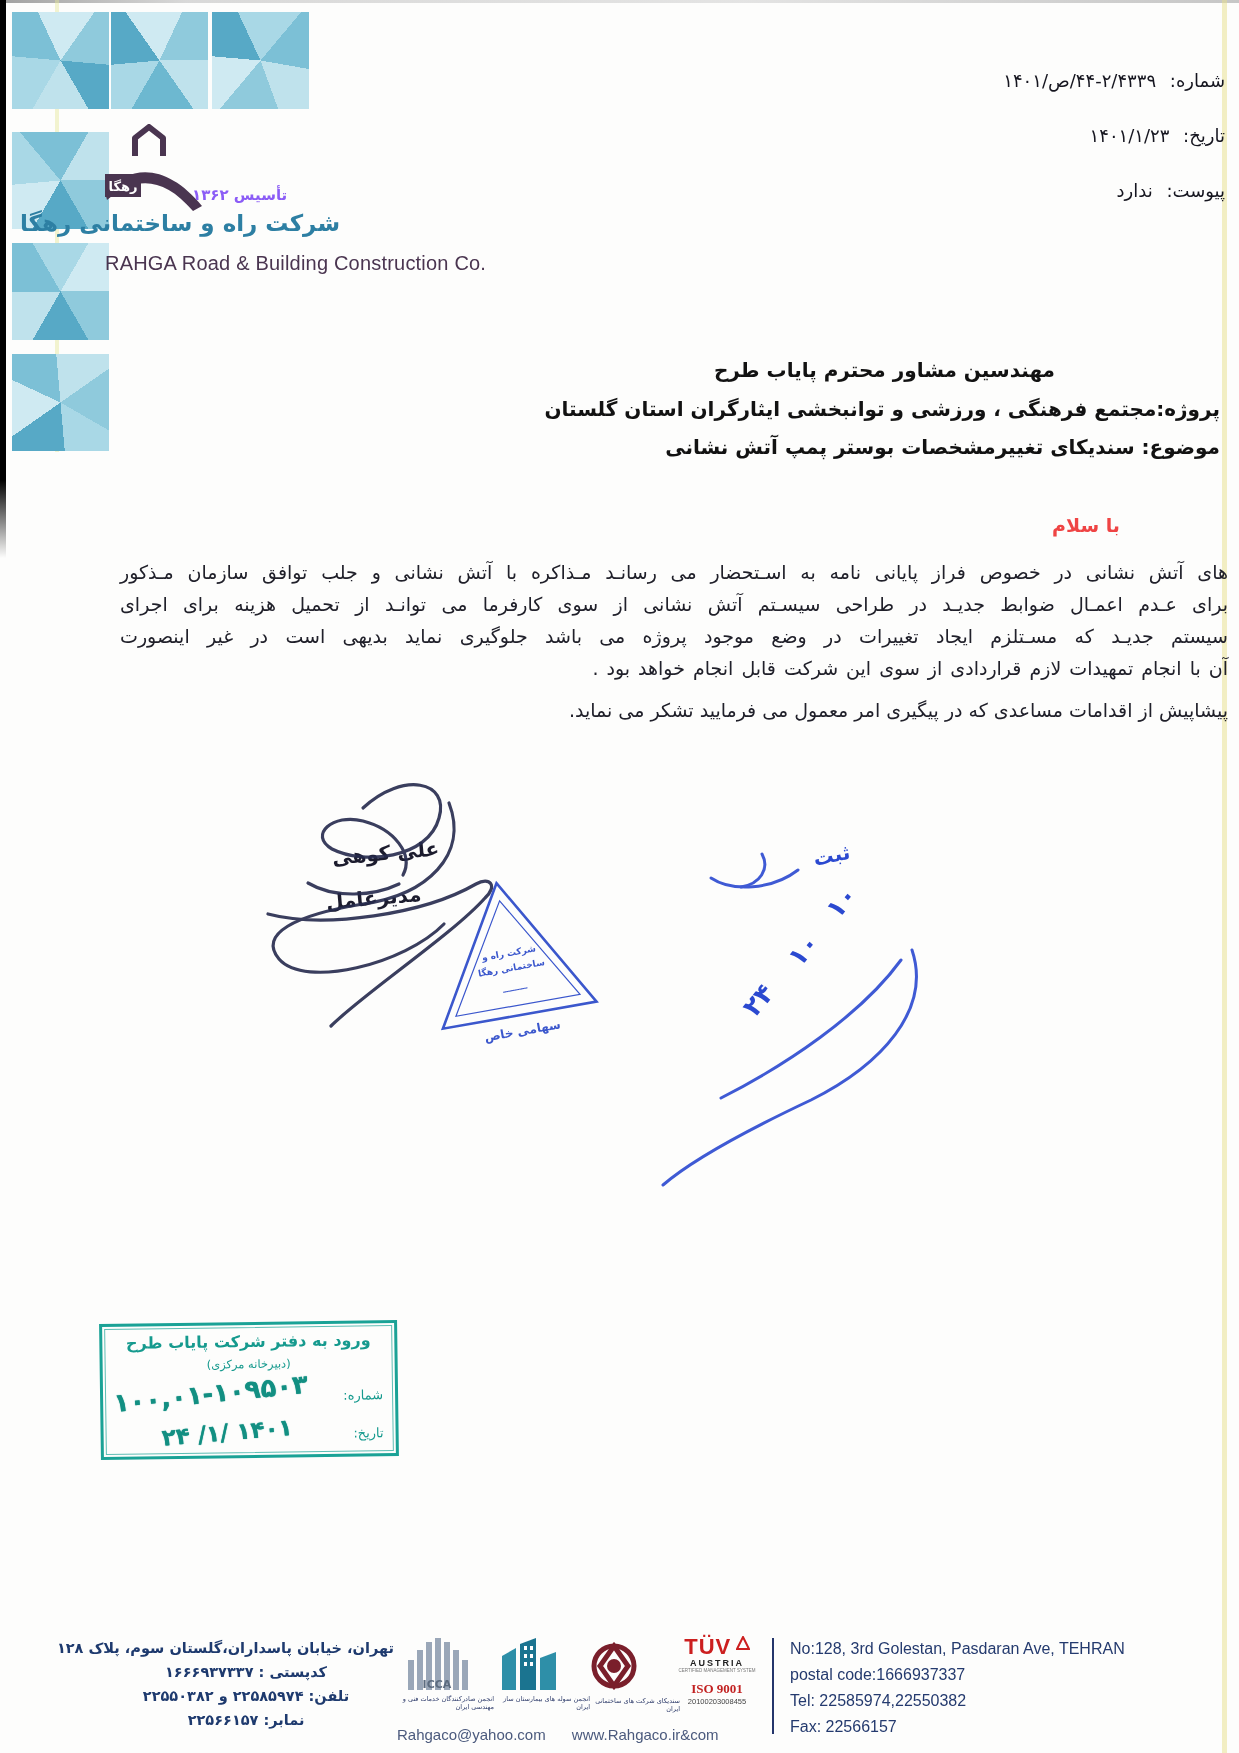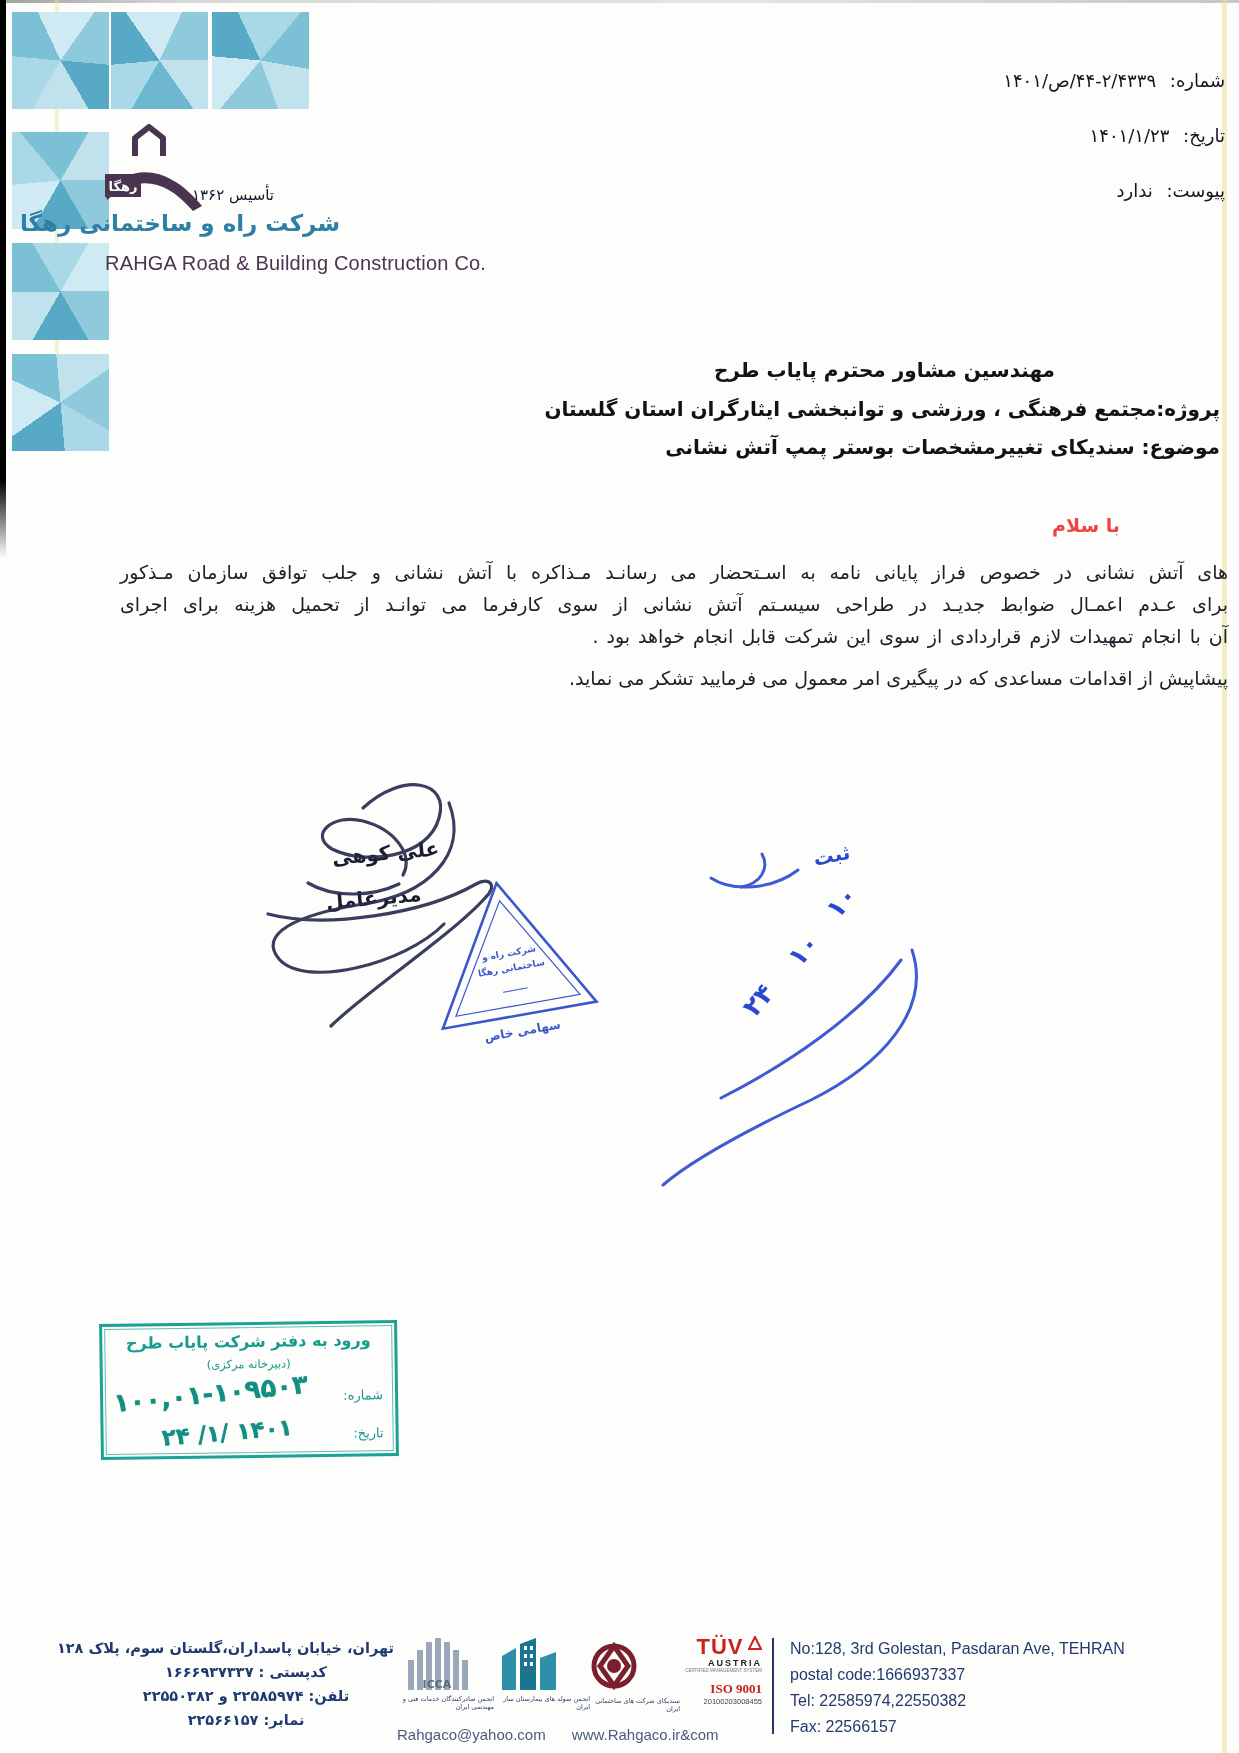--- a/index.html
+++ b/index.html
@@ -22,7 +22,7 @@
   .t5{left:12px;top:243px;background:conic-gradient(from 30deg,#cfeaf2 0 60deg,#8fcadc 0 120deg,#57a9c6 0 180deg,#bfe2ec 0 240deg,#7cc0d6 0 300deg,#a9d8e6 0 360deg);}
   .t6{left:12px;top:354px;background:conic-gradient(from 120deg,#a9d8e6 0 55deg,#57a9c6 0 115deg,#cfeaf2 0 175deg,#7cc0d6 0 235deg,#bfe2ec 0 295deg,#8fcadc 0 360deg);}
   
-  .founded{position:absolute;left:192px;top:186px;font-size:15px;font-weight:normal;color:#0f172a;direction:rtl;}
+  .founded{position:absolute;left:192px;top:186px;font-size:15px;font-weight:bold;color:#8b5cf6;direction:rtl;}
   .company-fa{position:absolute;left:104px;top:210px;width:236px;font-size:23px;font-weight:bold;color:#2d7fa3;direction:rtl;text-align:right;white-space:nowrap;}
   .company-en{position:absolute;left:105px;top:252px;font-size:20px;font-weight:500;color:#4a3550;font-family:"Liberation Sans",sans-serif;letter-spacing:.2px;}
   

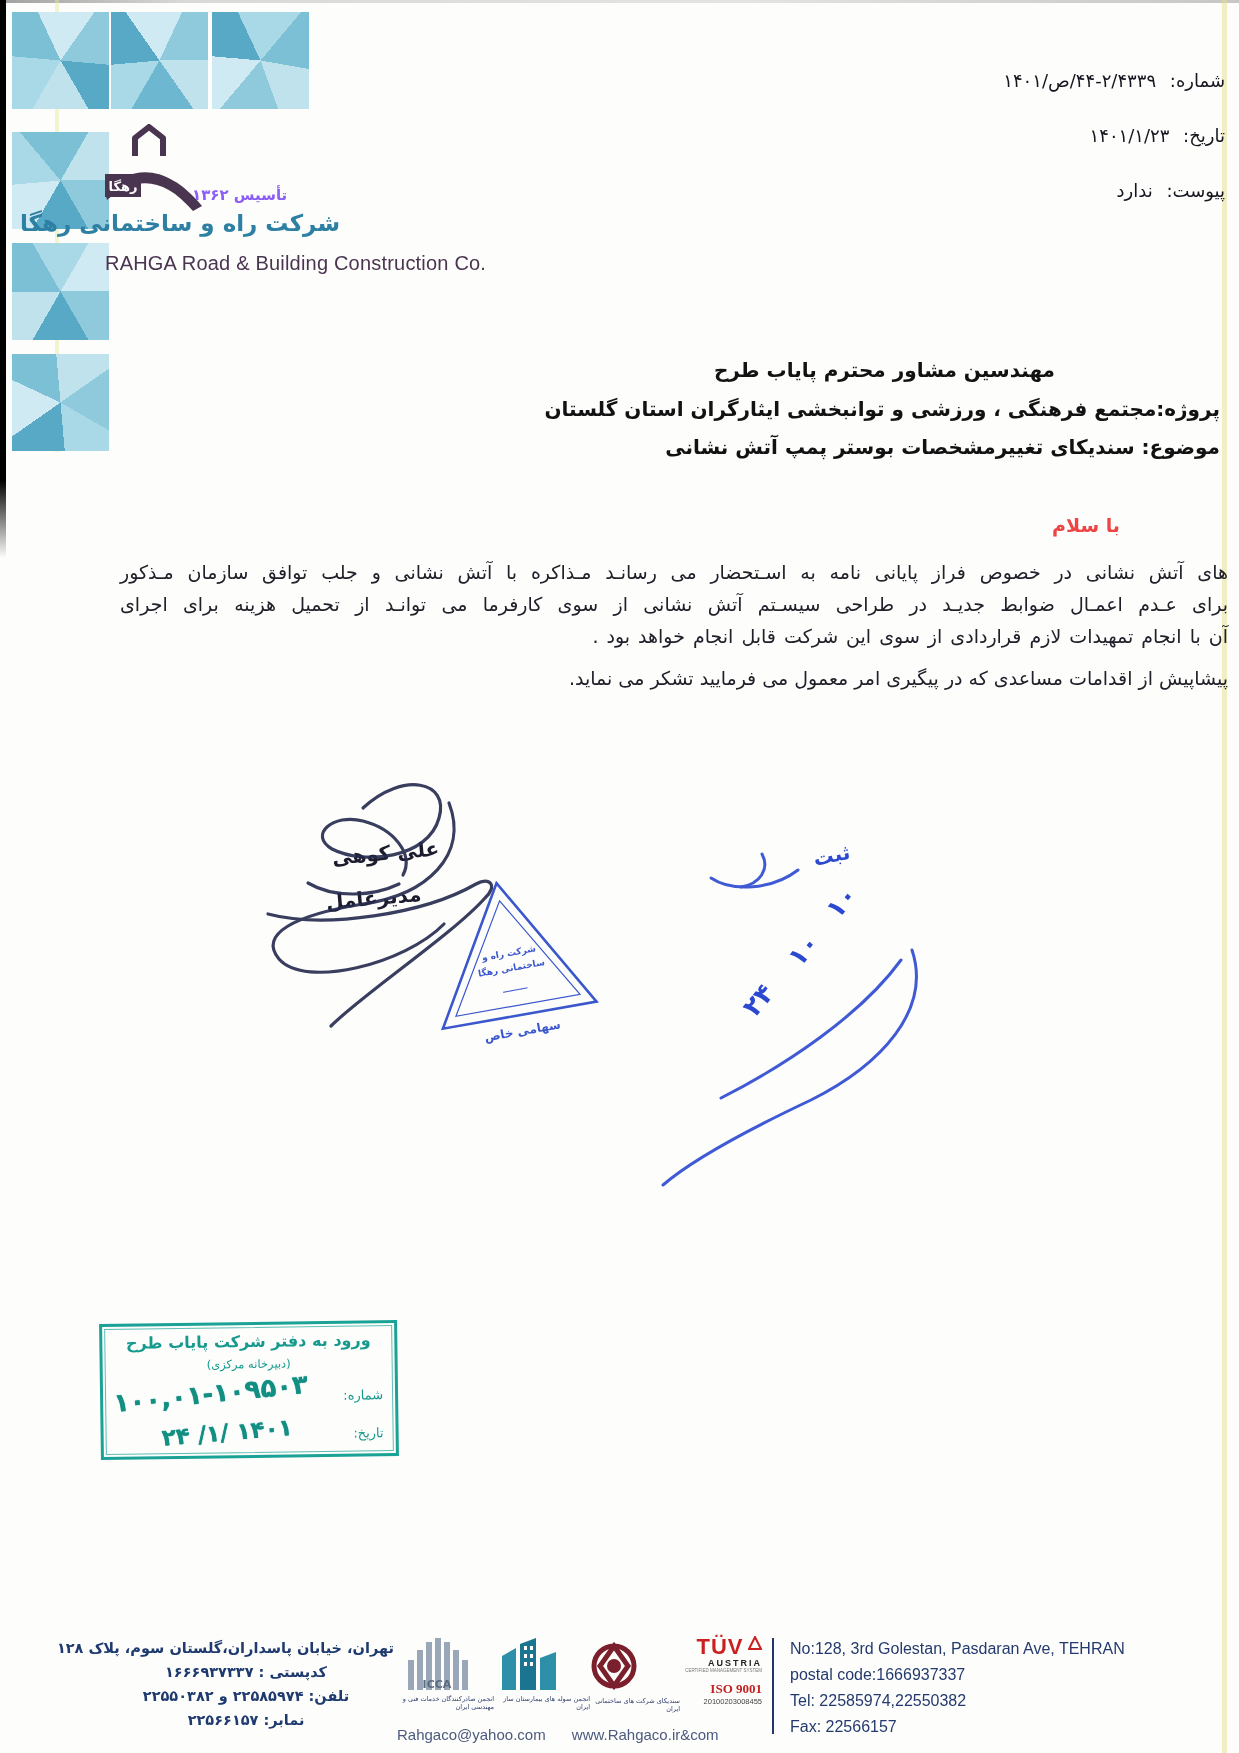--- a/index.html
+++ b/index.html
@@ -126,6 +126,7 @@
   <div class="body-block">
     <div class="body-line">های آتش نشانی در خصوص فراز پایانی نامه به اسـتحضار می رسانـد مـذاکره با آتش نشانی و جلب توافق سازمان مـذکور</div>
     <div class="body-line">برای عـدم اعمـال ضوابط جدیـد در طراحی سیسـتم آتش نشانی از سوی کارفرما می توانـد از تحمیل هزینه برای اجرای</div>
+    <div class="body-line">سیستم جدیـد که مسـتلزم ایجاد تغییرات در وضع موجود پروژه می باشد جلوگیری نماید بدیهی است در غیر اینصورت</div>
     <div class="body-line last">آن با انجام تمهیدات لازم قراردادی از سوی این شرکت قابل انجام خواهد بود .</div>
     <div class="closing">پیشاپیش از اقدامات مساعدی که در پیگیری امر معمول می فرمایید تشکر می نماید.</div>
   </div>

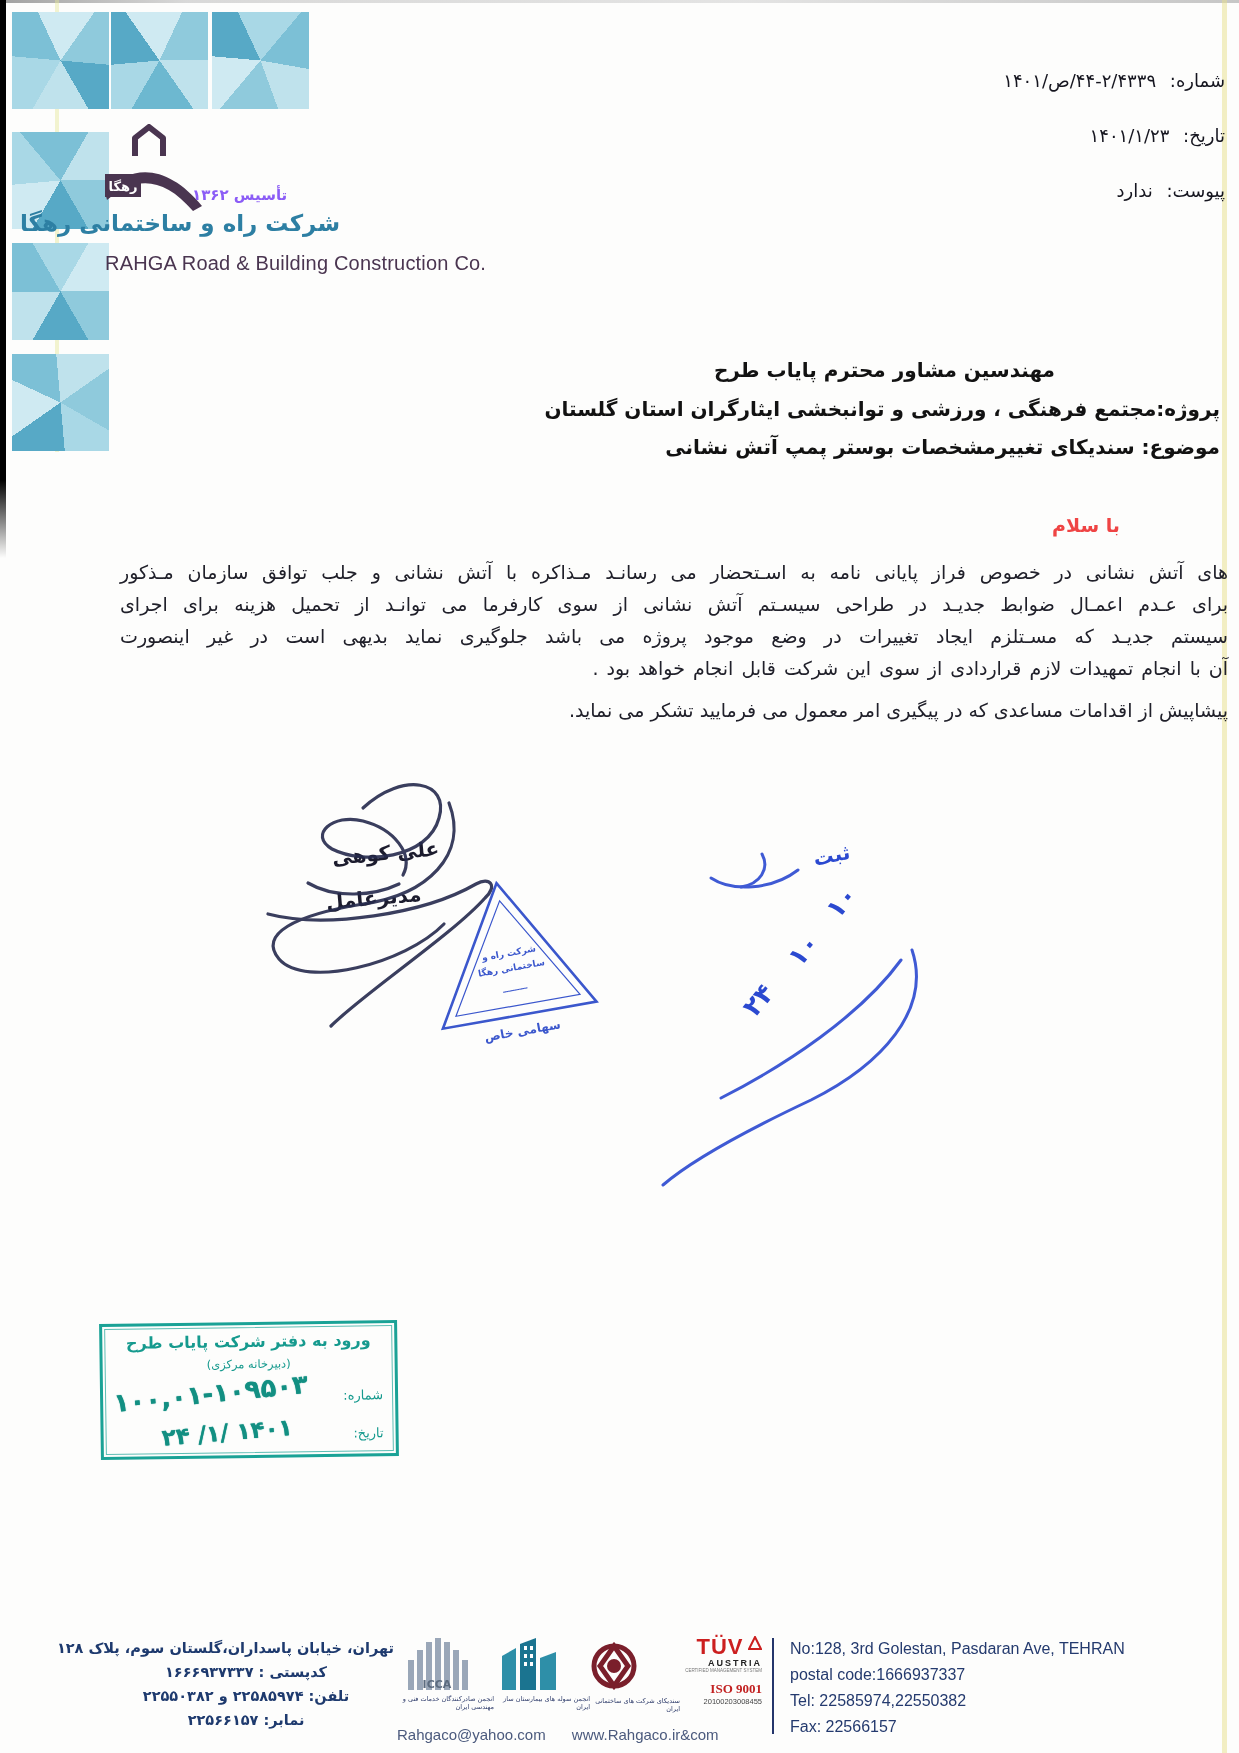--- a/index.html
+++ b/index.html
@@ -64,7 +64,7 @@
   .icca-wrap{left:402px;top:1638px;width:92px;}
   .bld-wrap{left:498px;top:1638px;width:92px;}
   .red-wrap{left:588px;top:1640px;width:92px;}
-  .tuv-wrap{position:absolute;left:672px;top:1636px;width:90px;text-align:right;font-family:"Liberation Sans",sans-serif;}
+  .tuv-wrap{position:absolute;left:672px;top:1636px;width:90px;text-align:center;font-family:"Liberation Sans",sans-serif;}
   .tuv-word{font-size:22px;font-weight:bold;color:#cc1f1f;letter-spacing:1px;line-height:22px;}
   .tuv-austria{font-size:9px;font-weight:bold;color:#222;letter-spacing:2px;}
   .tuv-cert{font-size:4.5px;color:#777;line-height:5px;}

